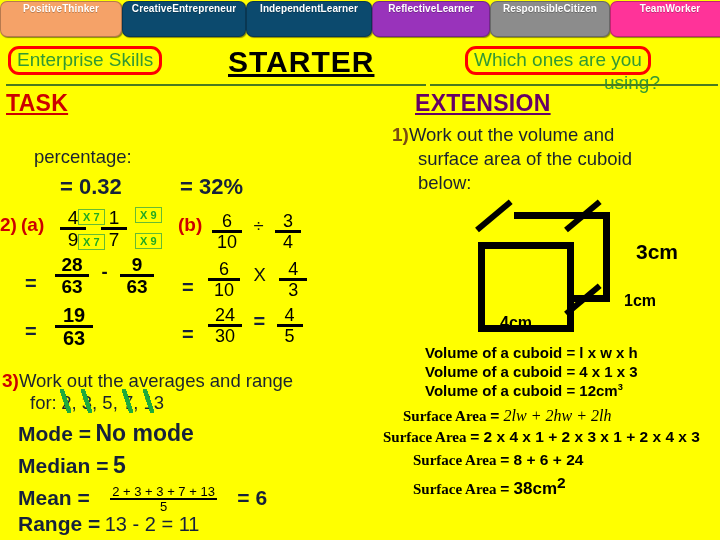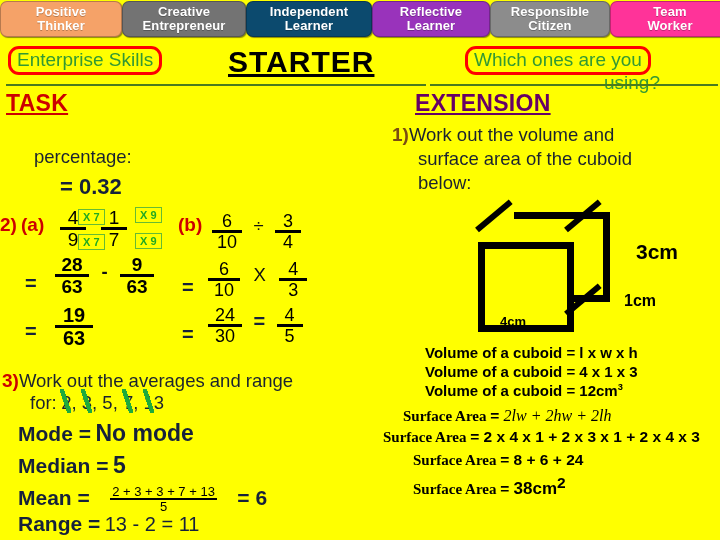--- a/index.html
+++ b/index.html
@@ -17,8 +17,8 @@
     position:relative;flex:0 0 auto;height:34px;margin-top:1px;
     border-radius:7px;border:1px solid rgba(0,0,0,.25);
     box-shadow:1px 1px 1px rgba(0,0,0,.45);
-    display:flex;flex-direction:column;align-items:center;justify-content:center;
-    color:#FFFFFF;font-weight:bold;font-size:13px;line-height:14px;
+    display:flex;flex-direction:row;justify-content:center;
+    color:#FFFFFF;font-weight:bold;font-size:10px;line-height:14px;
     text-align:center;letter-spacing:.1px;
     text-shadow:0 1px 0 rgba(0,0,0,.25);
   }

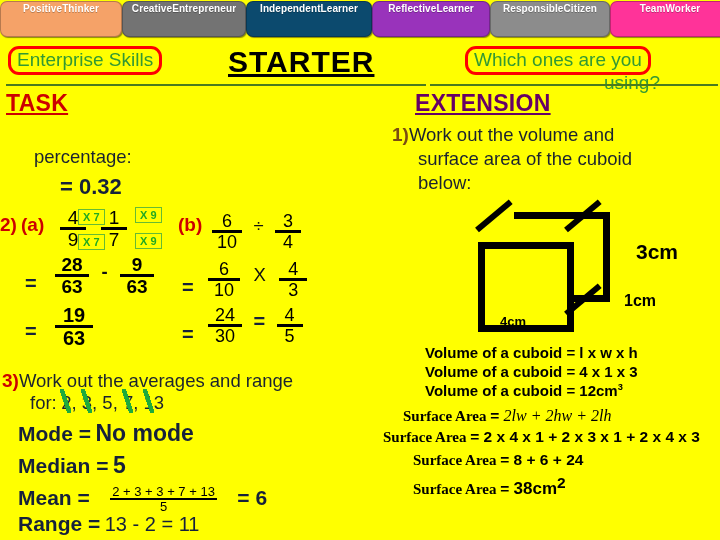--- a/index.html
+++ b/index.html
@@ -93,7 +93,7 @@
         <span>Positive</span>
         <span>Thinker</span>
       </div>
-      <div class="tab" style="width: 122px; background: #737373;">
+      <div class="tab" style="width: 122px; background: #0c4a6e;">
         <span>Creative</span>
         <span>Entrepreneur</span>
       </div>

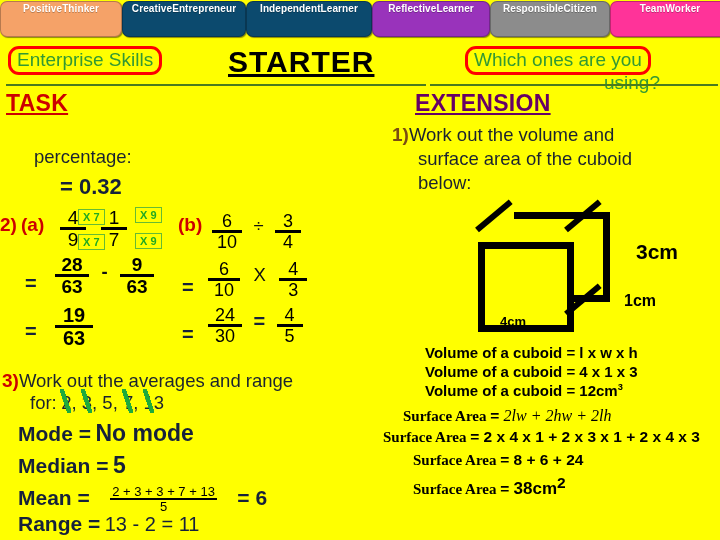--- a/index.html
+++ b/index.html
@@ -133,6 +133,7 @@
 
   <div class="abs body-txt-dk" style="left:34px;top:146px;">percentage:</div>
   <div class="abs ans-bold" style="left:60px;top:174px;">= 0.32</div>
+  <div class="abs ans-bold" style="left:180px;top:174px;">= 32%</div>
 
   <div class="abs qnum-red" style="left:0px;top:214px;">2)</div>
   <div class="abs qnum-red" style="left:21px;top:214px;">(a)</div>

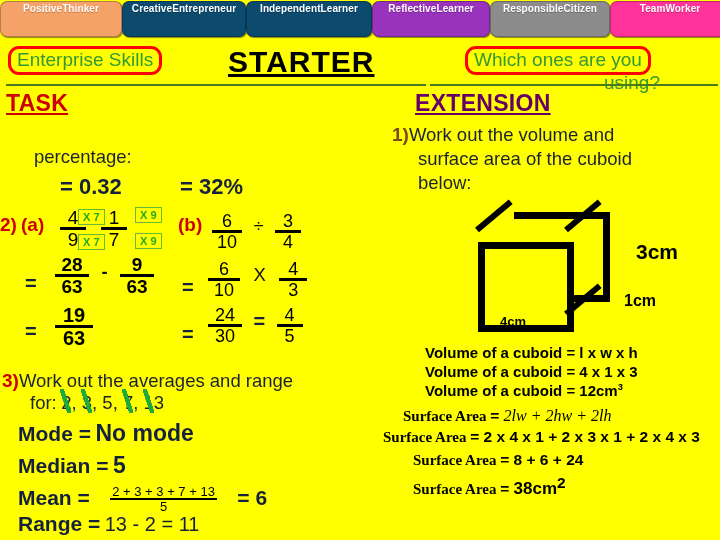--- a/index.html
+++ b/index.html
@@ -271,7 +271,7 @@
   </div>
   <div class="abs" style="left:636px;top:240px;font-size:21px;font-weight:bold;">3cm</div>
   <div class="abs" style="left:624px;top:292px;font-size:16px;font-weight:bold;">1cm</div>
-  <div class="abs" style="left:500px;top:314px;font-size:13px;font-weight:bold;">4cm</div>
+  <div class="abs" style="left:500px;top:314px;font-size:16px;font-weight:bold;">4cm</div>
 
   <div id="vollines">
       <div class="abs vol-line" style="left: 425px; top: 344px;"><span>Volume of a cuboid = </span><span>l x w x h</span></div>

